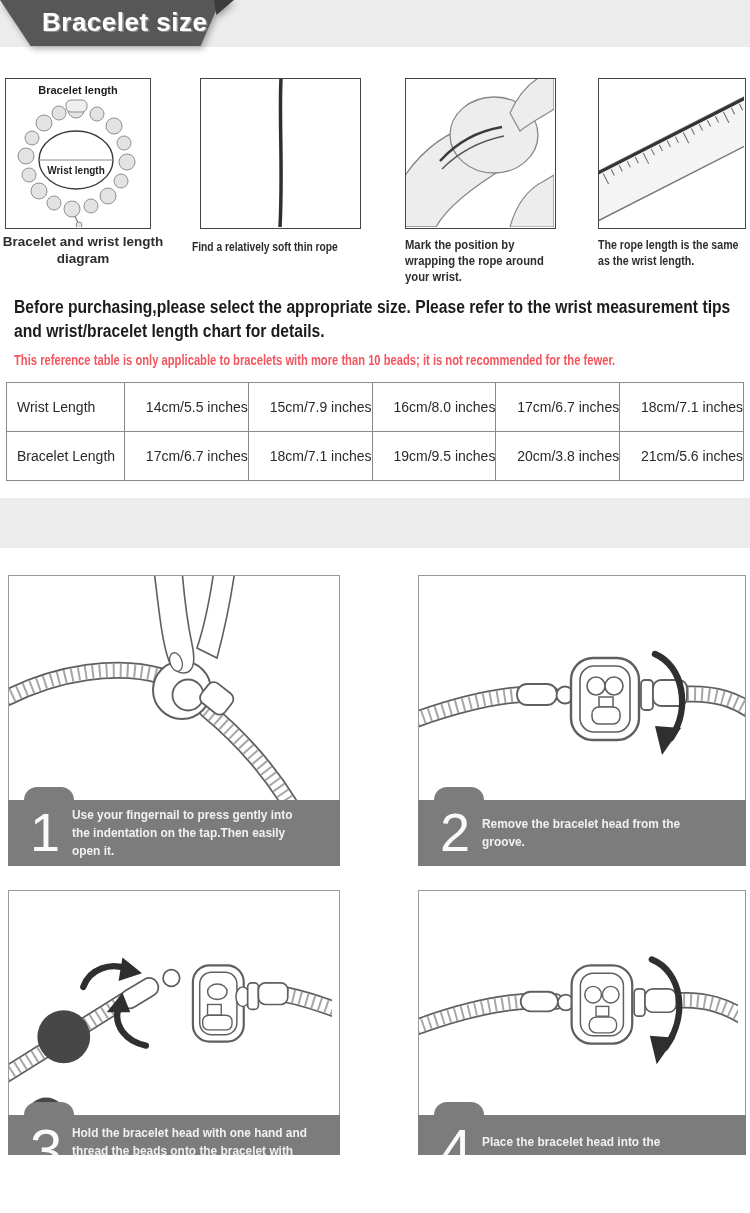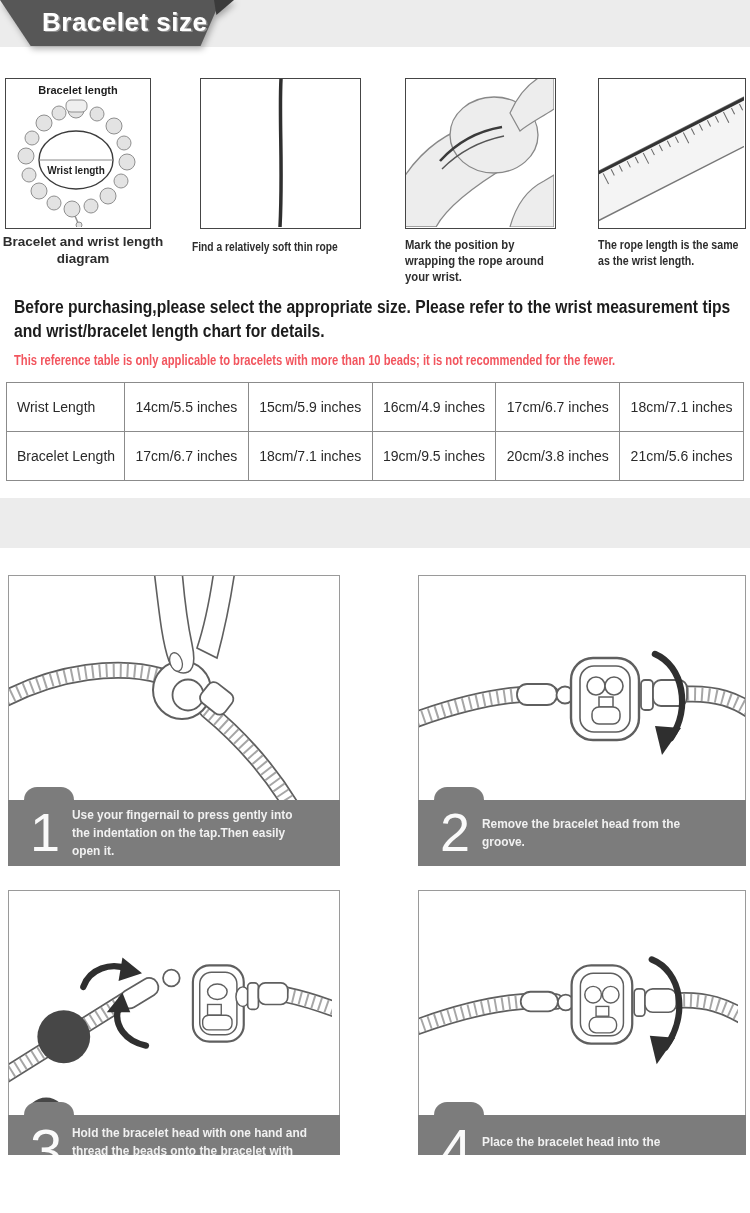--- a/index.html
+++ b/index.html
@@ -45,7 +45,7 @@
   .size-table { position:absolute; left:6px; top:382px; width:738px; border-collapse:collapse;
                 table-layout:fixed; }
   .size-table td { border:1px solid #8b8b8b; height:49px; font-size:14px; color:#2a2a2a;
-                   text-align:center; vertical-align:middle; background:#fff; }
+                   text-align:right; vertical-align:middle; background:#fff; }
   .size-table td.rowlabel { text-align:left; padding-left:10px; width:118px; }
 
   

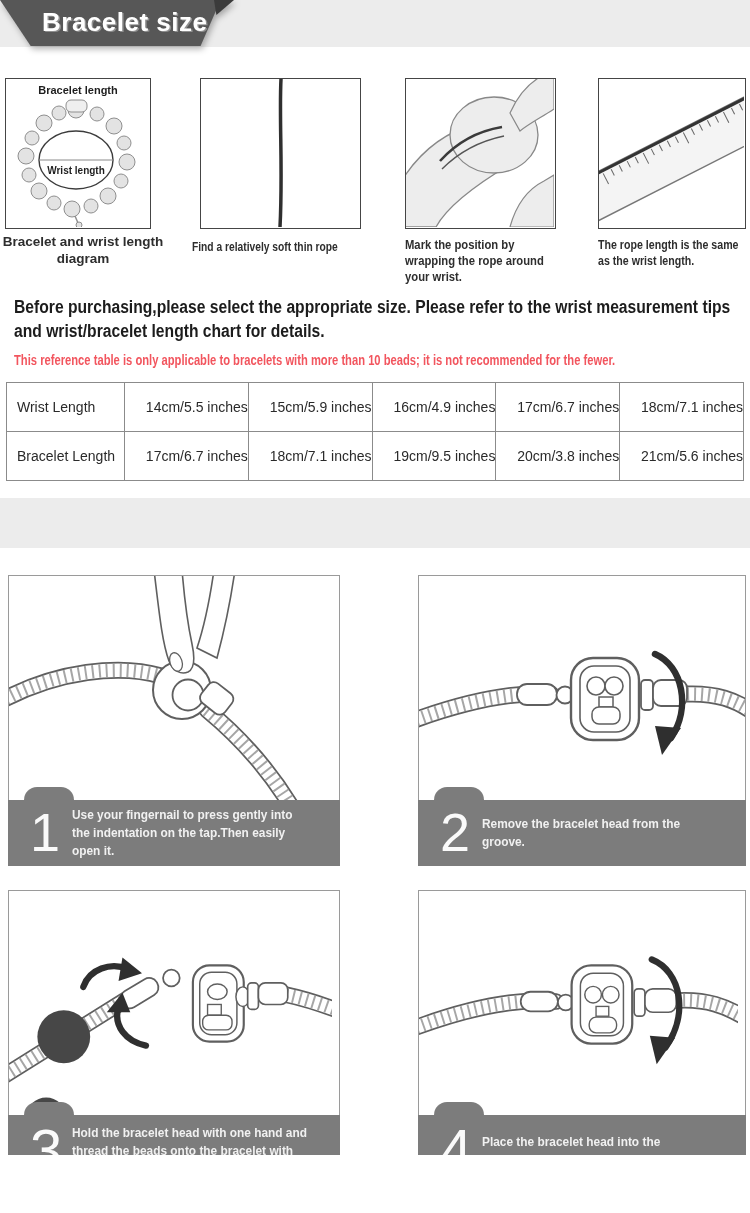--- a/index.html
+++ b/index.html
@@ -188,7 +188,7 @@
       <tr>
         <td class="rowlabel">Wrist Length</td>
         <td>14cm/5.5 inches</td>
-        <td>15cm/5.9 inches</td>
+        <td>15cm/7.9 inches</td>
         <td>16cm/4.9 inches</td>
         <td>17cm/6.7 inches</td>
         <td>18cm/7.1 inches</td>

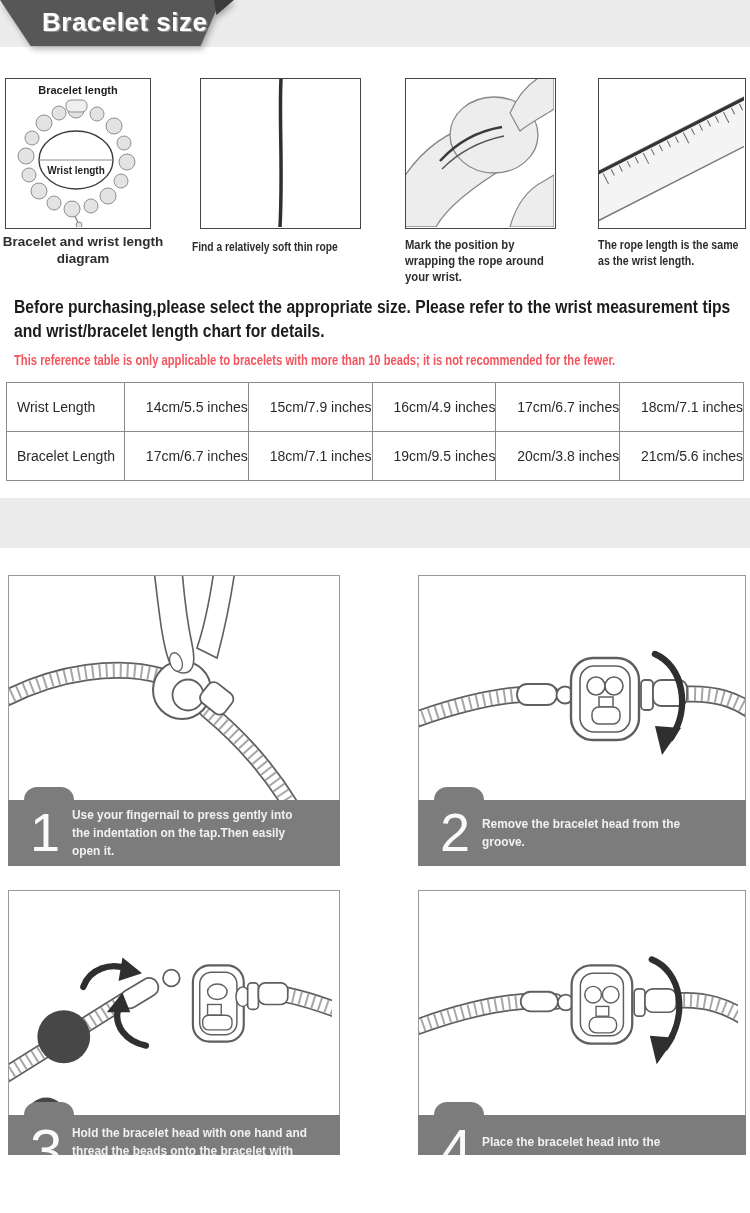--- a/index.html
+++ b/index.html
@@ -189,7 +189,7 @@
         <td class="rowlabel">Wrist Length</td>
         <td>14cm/5.5 inches</td>
         <td>15cm/7.9 inches</td>
-        <td>16cm/4.9 inches</td>
+        <td>16cm/8.0 inches</td>
         <td>17cm/6.7 inches</td>
         <td>18cm/7.1 inches</td>
       </tr>

